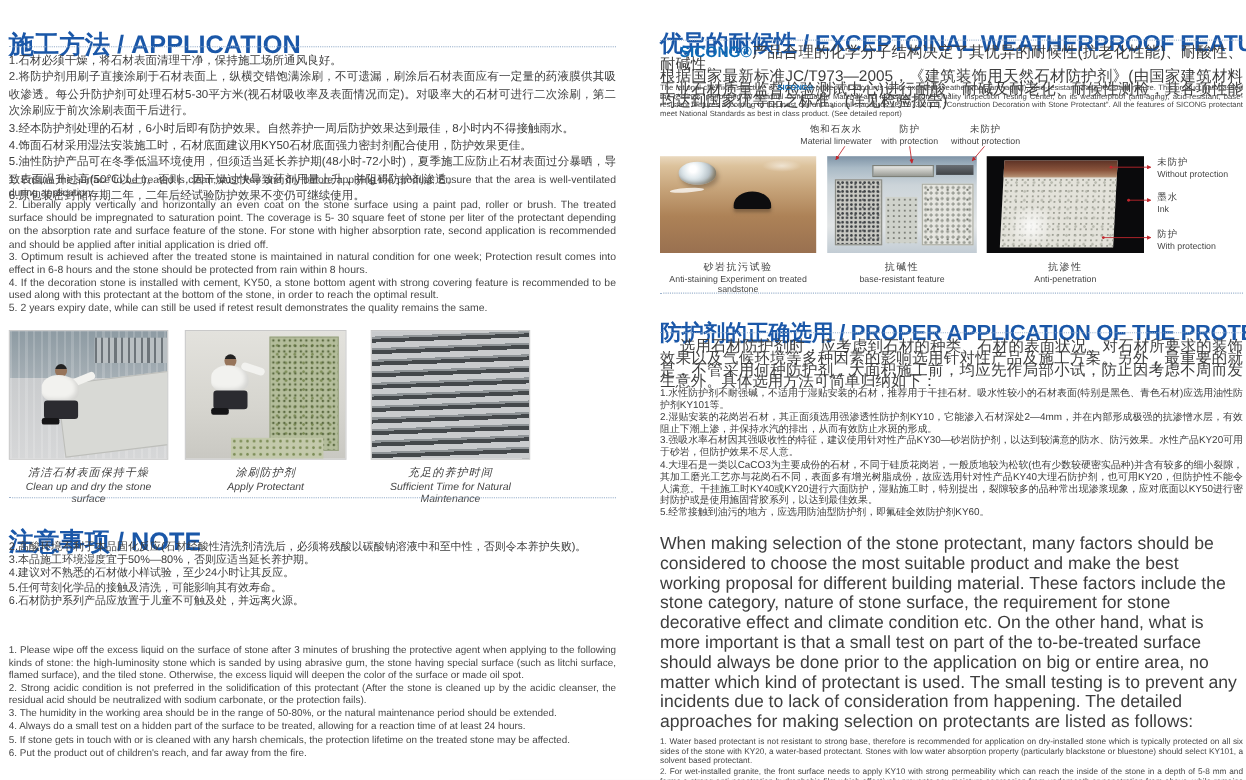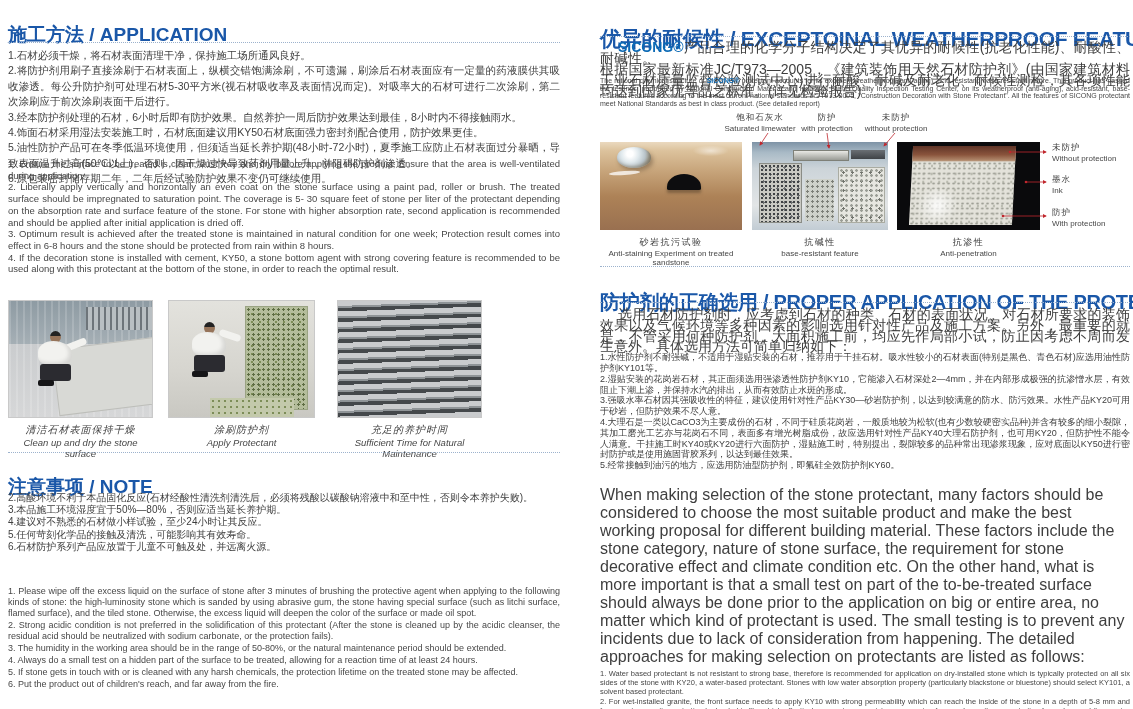--- a/index.html
+++ b/index.html
@@ -10,7 +10,7 @@
   .col-right{left:600px;width:530px;height:700px;}
   .abs{position:absolute;}
   .sec-title{color:#1a57a8;font-weight:bold;white-space:nowrap;}
-  .t26{font-size:19px;}
+  .t26{font-size:23px;}
   .t21{font-size:21px;letter-spacing:-0.3px;}
   .t20{font-size:20px;letter-spacing:-0.3px;}
   .rule{border-top:1px dotted #9cb2cd;width:100%;height:0;}

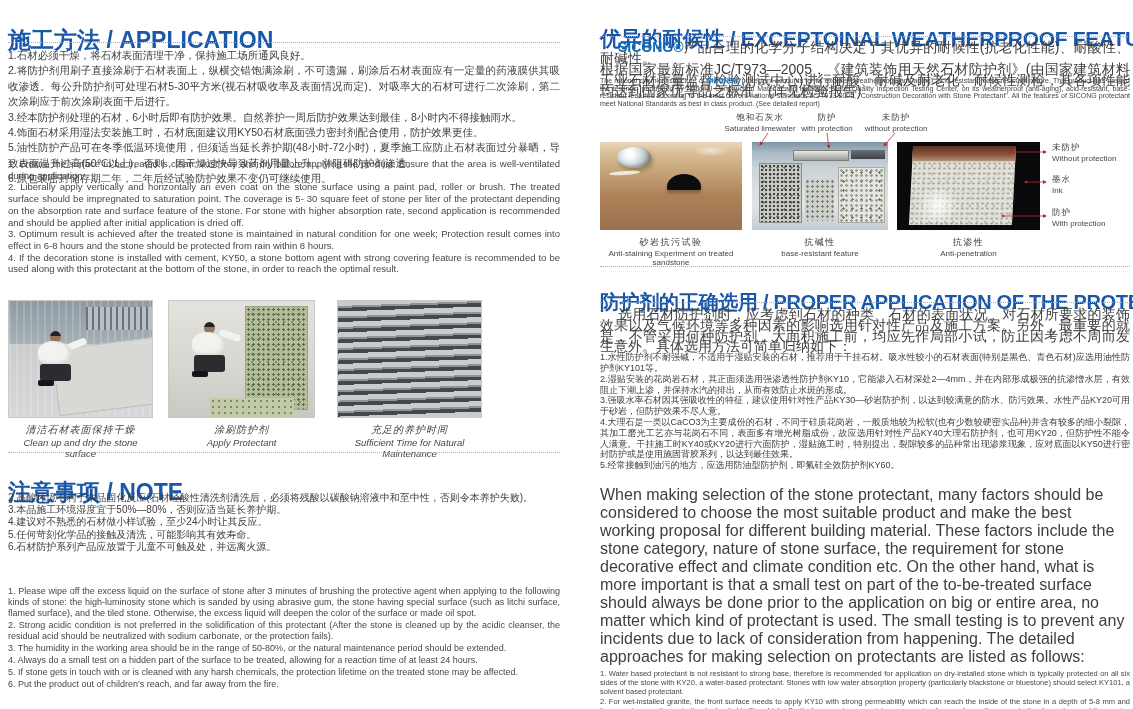--- a/index.html
+++ b/index.html
@@ -201,7 +201,7 @@
     <div class="fig-block" style="top:106px;left:0;width:530px;height:152px;">
       <div class="flab" style="left:100px;top:0;width:120px;">
         <div class="flab-cn">饱和石灰水</div>
-        <div class="flab-en">Saturated limewater</div>
+        <div class="flab-en">Material limewater</div>
       </div>
       <div class="flab" style="left:187px;top:0;width:80px;">
         <div class="flab-cn">防护</div>

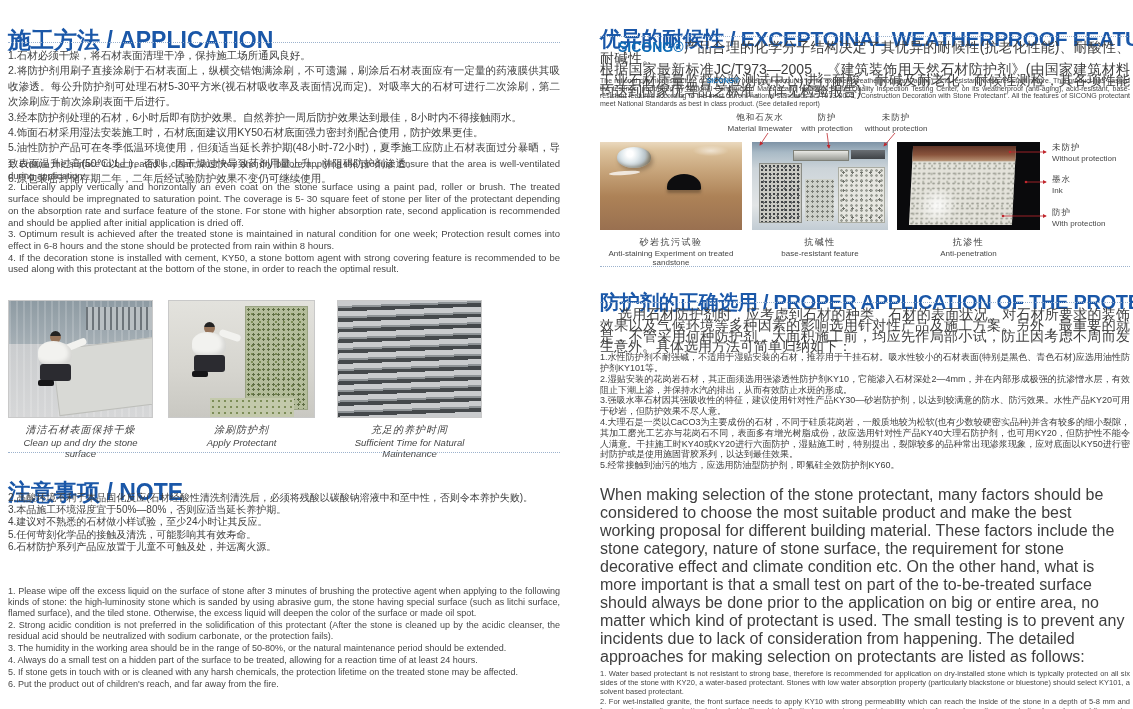--- a/index.html
+++ b/index.html
@@ -112,6 +112,7 @@
         <div class="li">2. Liberally apply vertically and horizontally an even coat on the stone surface using a paint pad, roller or brush. The treated surface should be impregnated to saturation point. The coverage is 5- 30 square feet of stone per liter of the protectant depending on the absorption rate and surface feature of the stone. For stone with higher absorption rate, second application is recommended and should be applied after initial application is dried off.</div>
         <div class="li">3. Optimum result is achieved after the treated stone is maintained in natural condition for one week; Protection result comes into effect in 6-8 hours and the stone should be protected from rain within 8 hours.</div>
         <div class="li">4. If the decoration stone is installed with cement, KY50, a stone bottom agent with strong covering feature is recommended to be used along with this protectant at the bottom of the stone, in order to reach the optimal result.</div>
+        <div class="li">5. 2 years expiry date, while can still be used if retest result demonstrates the quality remains the same.</div>
       </div>
 
     <div class="abs" style="top:294px;left:0;width:552px;height:150px;">

